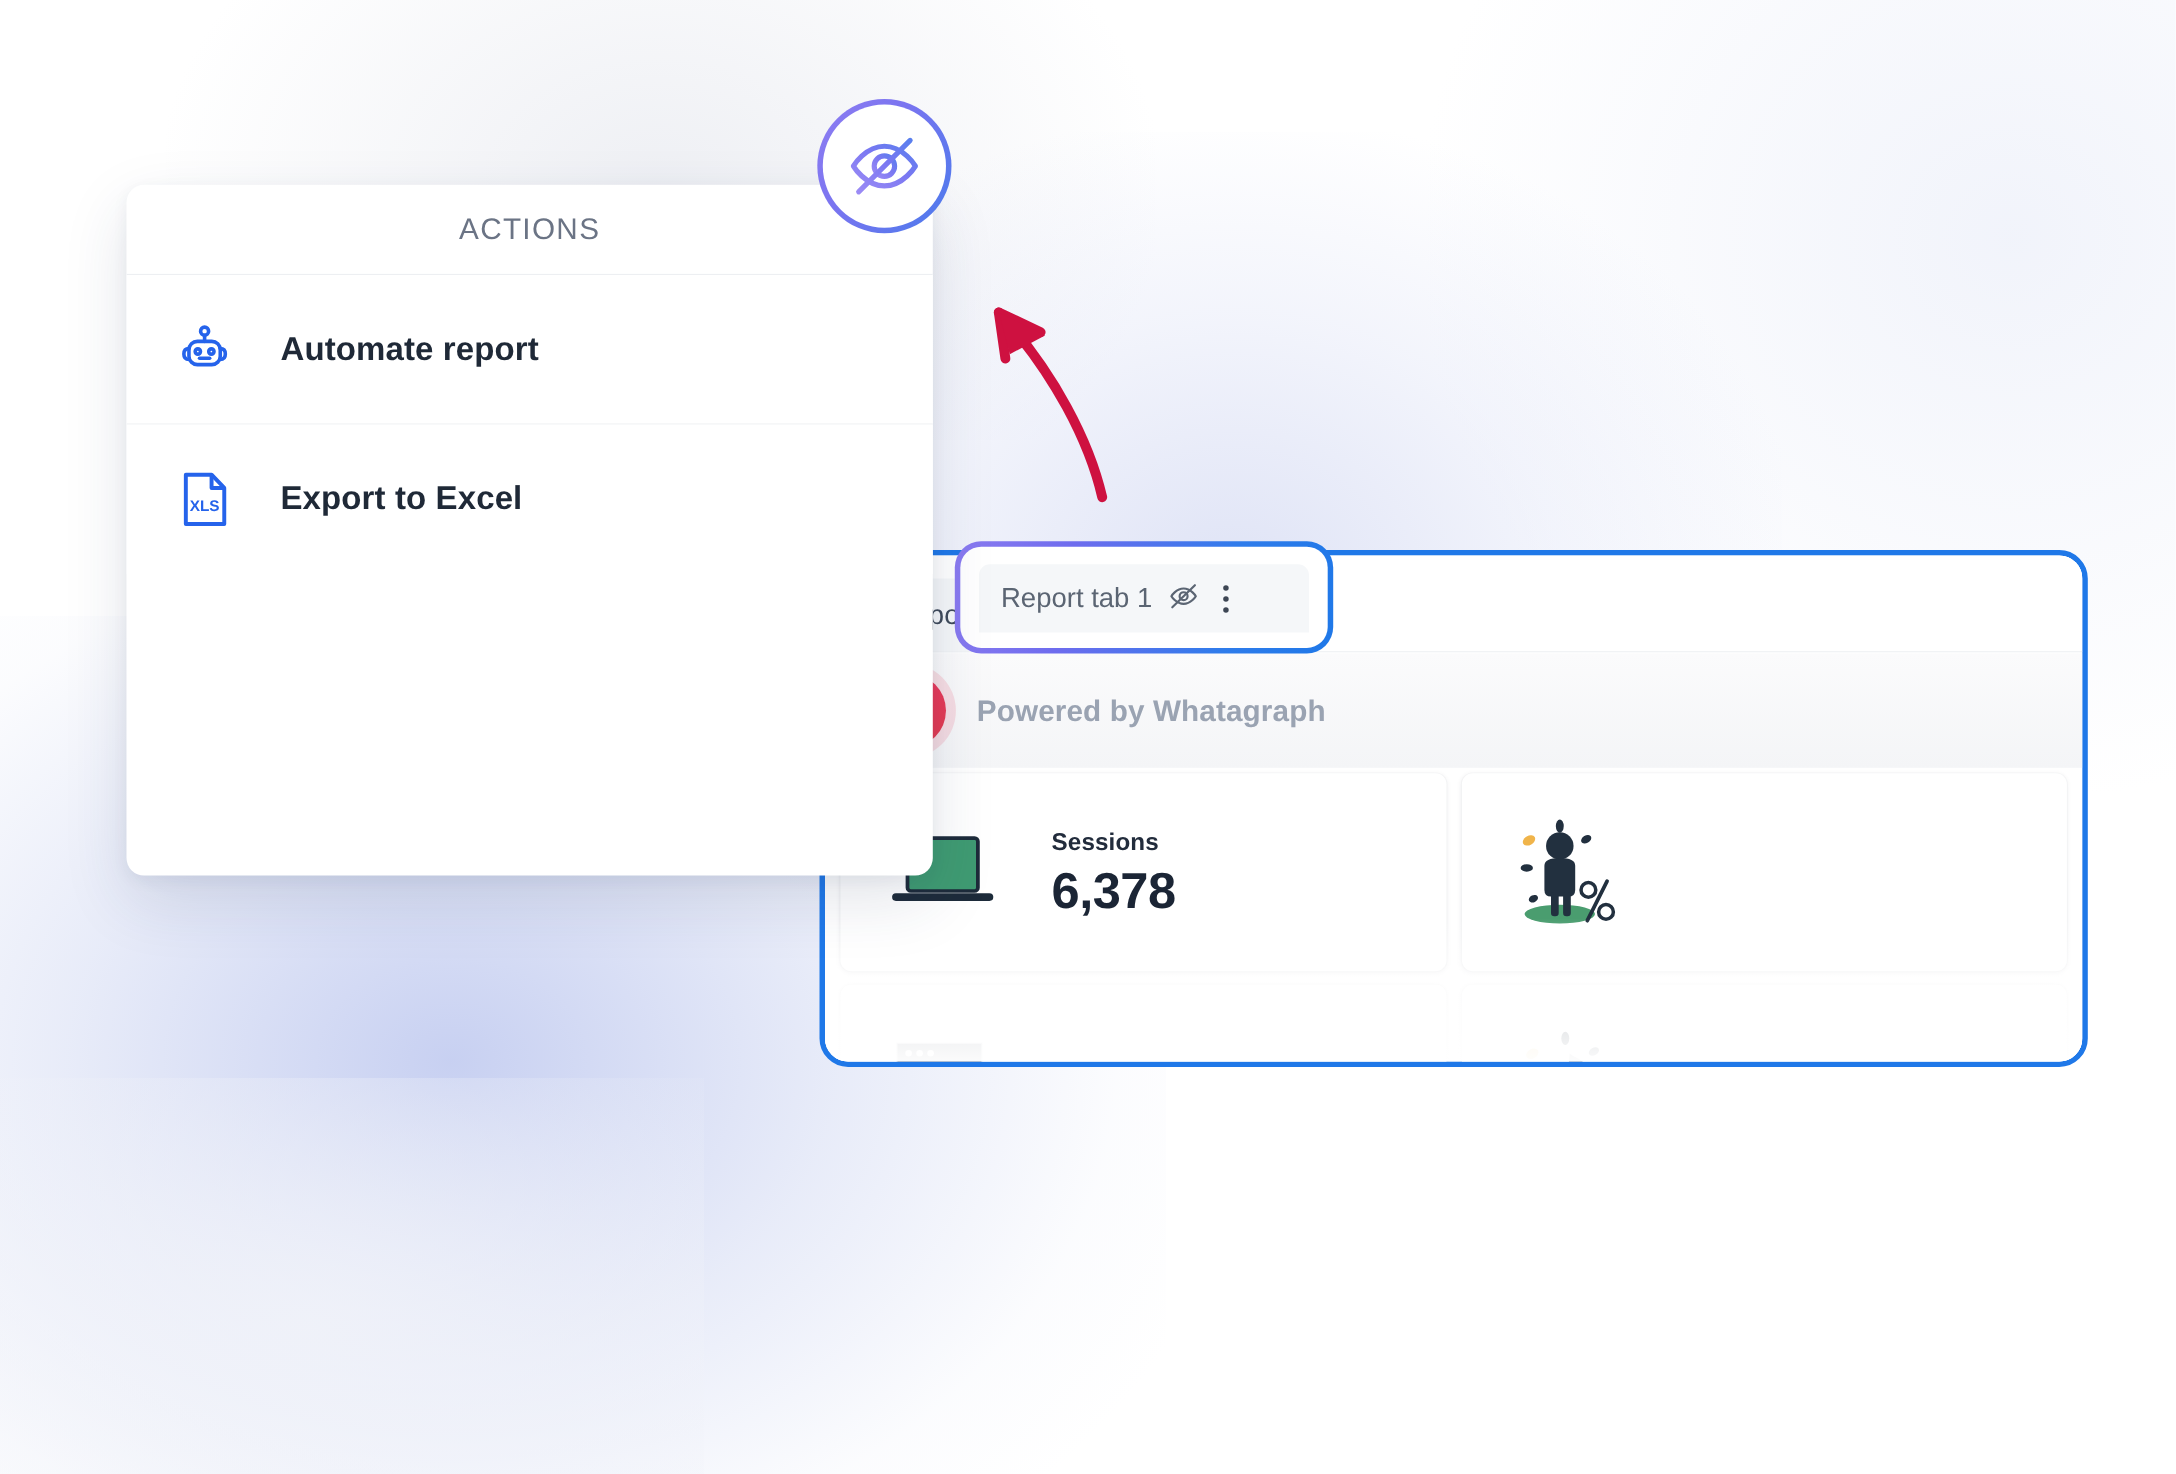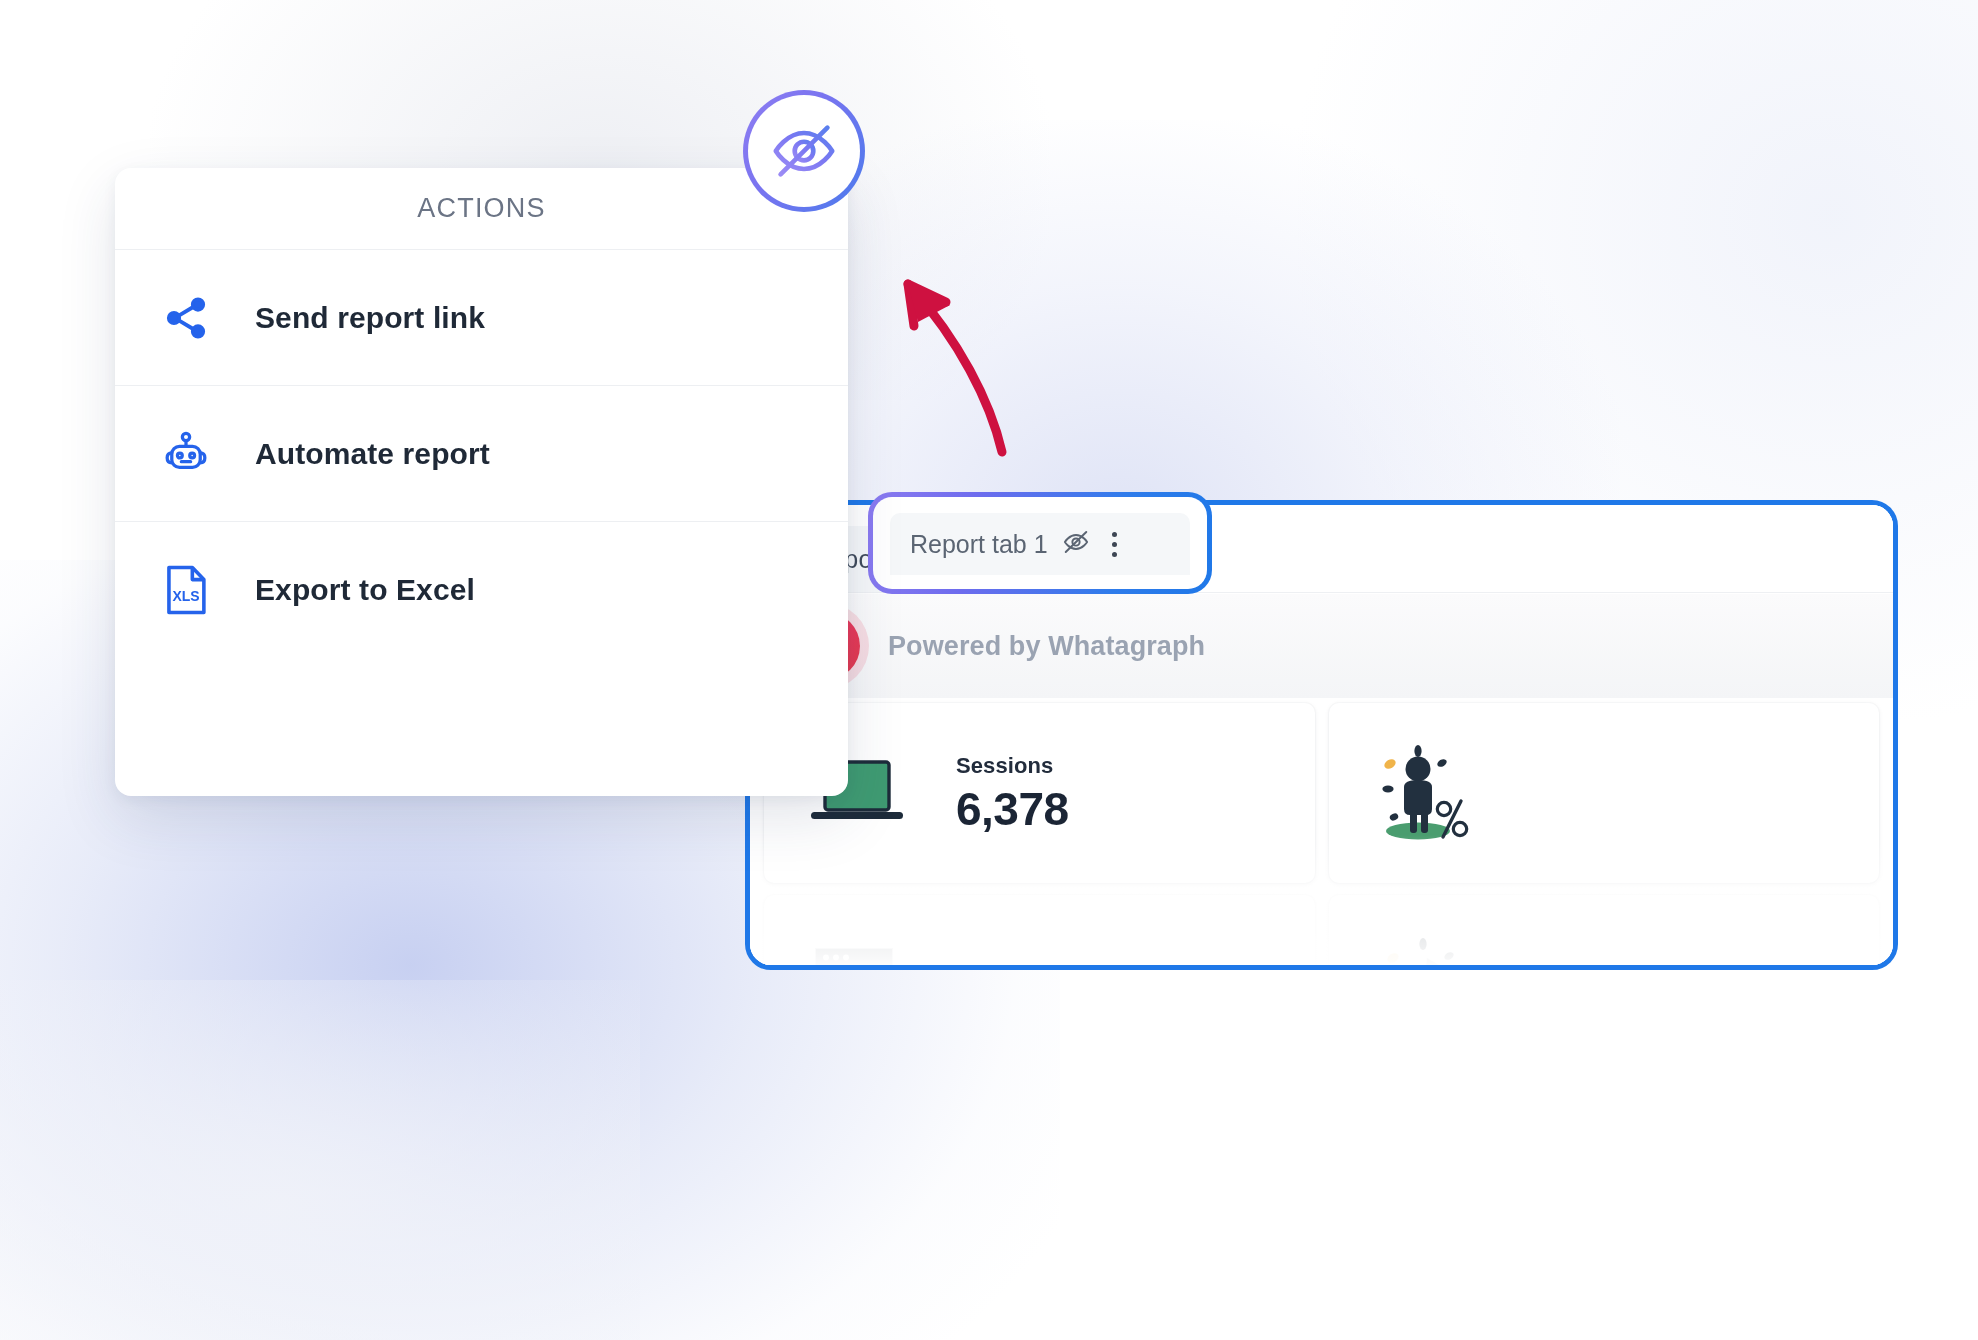--- a/index.html
+++ b/index.html
@@ -463,18 +463,6 @@
       <div class="actions-title">ACTIONS</div>
     </div>
 
-    <div class="action-row">
-      <div class="action-icon">
-        <svg width="48" height="48" viewBox="0 0 24 24" fill="none" stroke="#2563EB" stroke-width="1.9" stroke-linecap="round" stroke-linejoin="round">
-          <circle cx="18" cy="5.3" r="2.6" fill="#2563EB"></circle>
-          <circle cx="6" cy="12" r="2.6" fill="#2563EB"></circle>
-          <circle cx="18" cy="18.7" r="2.6" fill="#2563EB"></circle>
-          <line x1="8.4" y1="10.8" x2="15.6" y2="6.5"></line>
-          <line x1="8.4" y1="13.2" x2="15.6" y2="17.5"></line>
-        </svg>
-      </div>
-      <div class="action-label">Send report link</div>
-    </div>
 
     <div class="action-row">
       <div class="action-icon">

